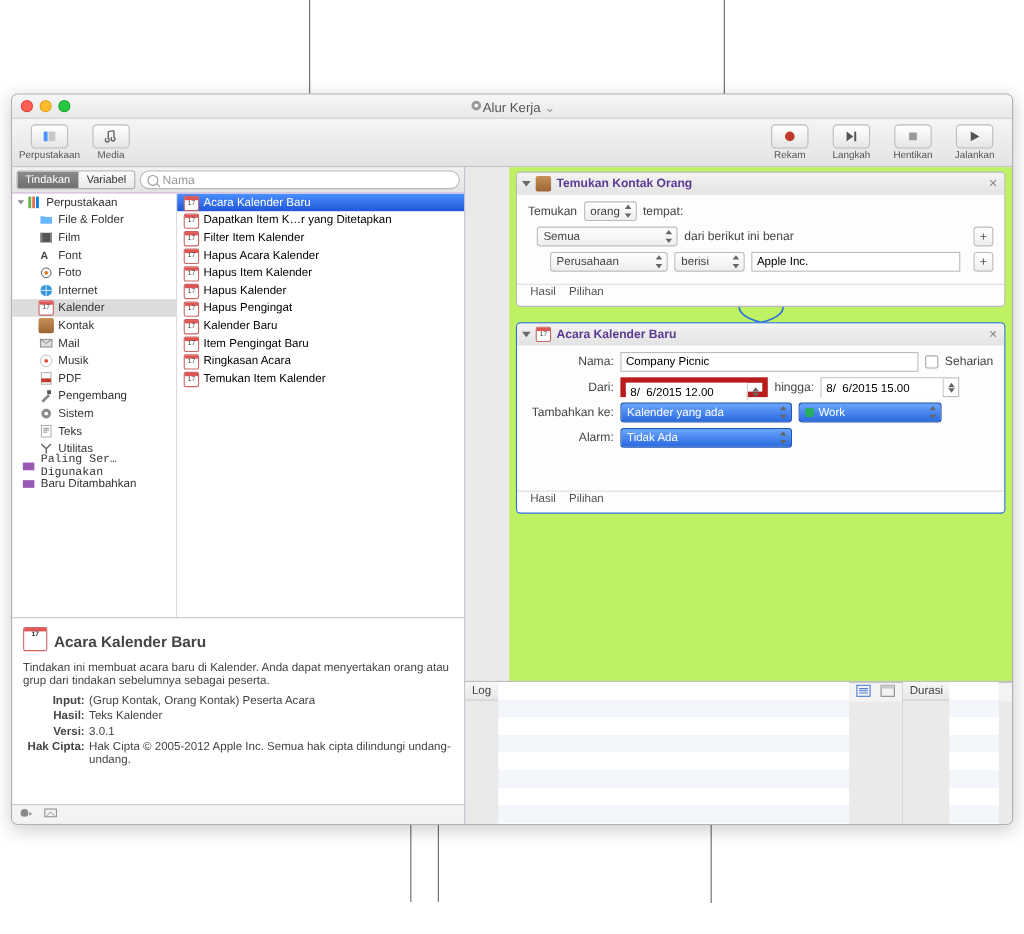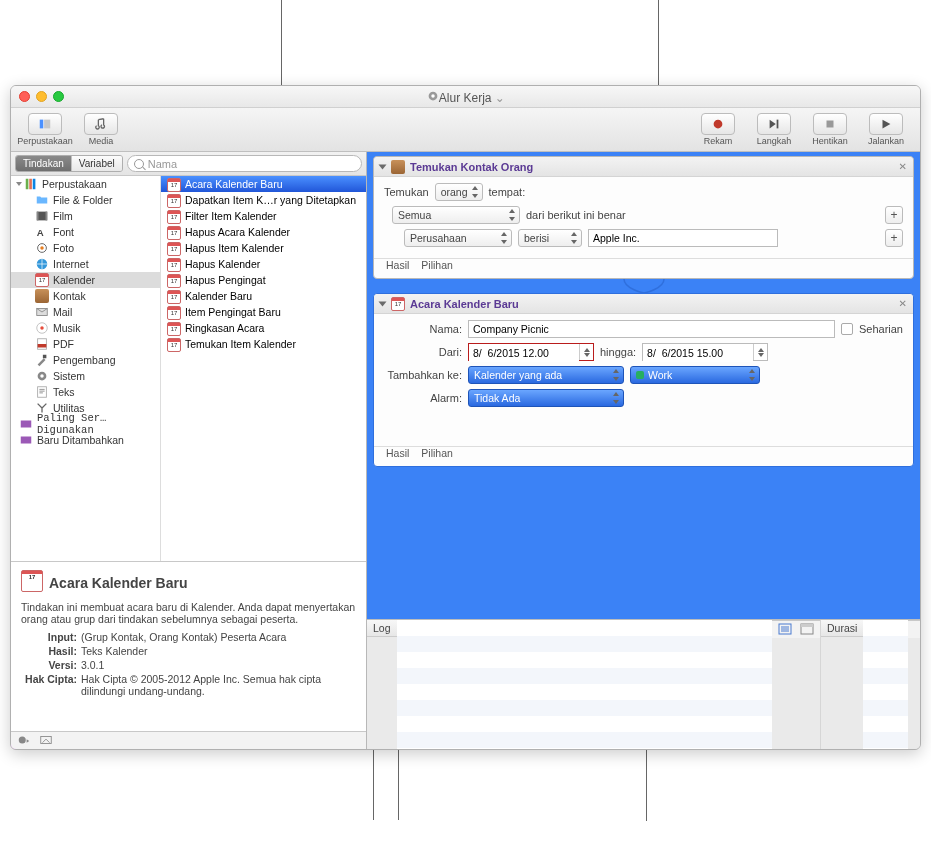--- a/index.html
+++ b/index.html
@@ -19,7 +19,7 @@
 .toolbar-spacer{flex:1;}
 .right-tbns{display:flex;gap:4px;}
 .body{flex:1;display:flex;min-height:0;}
-.sidebar{width:356px;display:flex;flex-direction:column;border-right:1px solid #b8b8b8;background:#f0abfc;}
+.sidebar{width:412px;display:flex;flex-direction:column;border-right:1px solid #b8b8b8;background:#f0abfc;}
 .seg-row{display:flex;align-items:center;height:24px;background:linear-gradient(#f2f2f2,#e4e4e4);border-bottom:1px solid #c8c8c8;padding:0 4px;gap:4px;}
 .seg{display:flex;border:1px solid #aeaeae;border-radius:3px;overflow:hidden;height:17px;}
 .seg button{border:none;background:linear-gradient(#fcfcfc,#e8e8e8);padding:0 7px;font-size:10px;color:#333;border-right:1px solid #c0c0c0;}

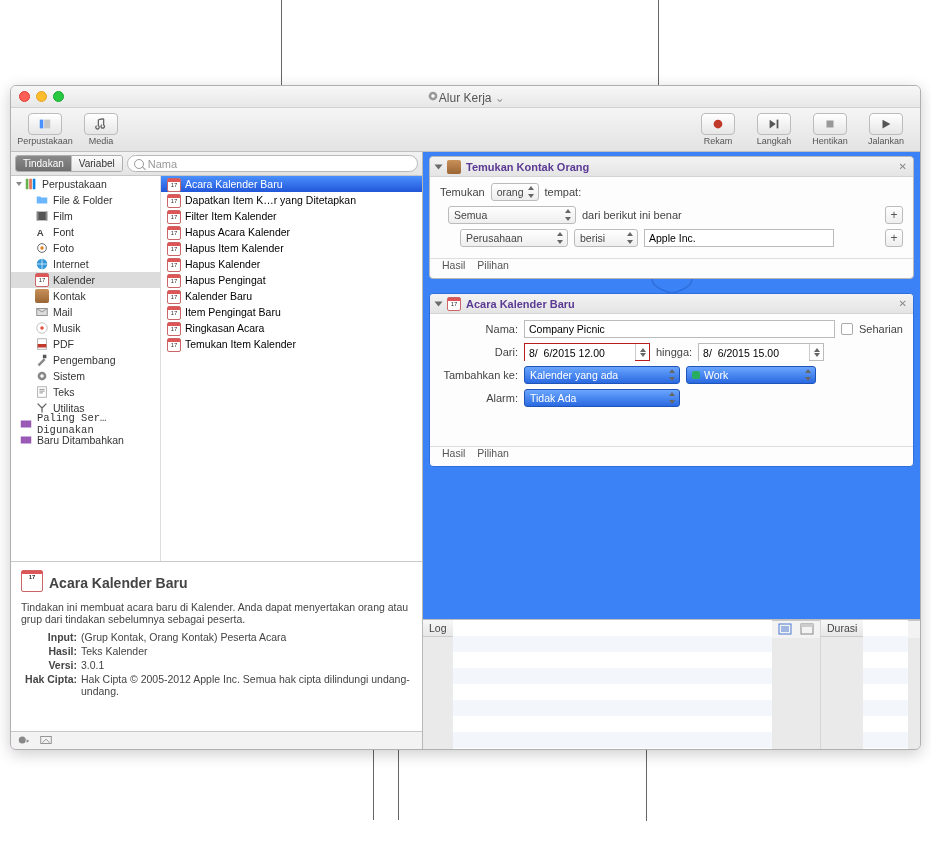--- a/index.html
+++ b/index.html
@@ -45,7 +45,7 @@
 .info-kv .k{width:56px;text-align:right;font-weight:bold;margin-right:4px;}
 .info-footer{height:18px;border-top:1px solid #c8c8c8;display:flex;align-items:center;padding:0 6px;gap:8px;background:#f3f3f3;}
 .workflow{flex:1;display:flex;flex-direction:column;background:#eaeaea;min-width:0;}
-.wf-canvas{flex:1;overflow:auto;padding:4px 6px;background:#3b82f6;}
+.wf-canvas{flex:1;overflow:auto;padding:4px 6px;background:#bef264;margin-left:40px;}
 .action-box{background:#fdfdfd;border:1px solid #b8b8b8;border-radius:4px;margin-bottom:8px;}
 .action-box.sel{border:1.5px solid #2f6fdd;}
 .ab-head{height:20px;background:linear-gradient(#f3f3f3,#e4e4e4);border-bottom:1px solid #d4d4d4;display:flex;align-items:center;padding:0 6px;border-radius:4px 4px 0 0;}

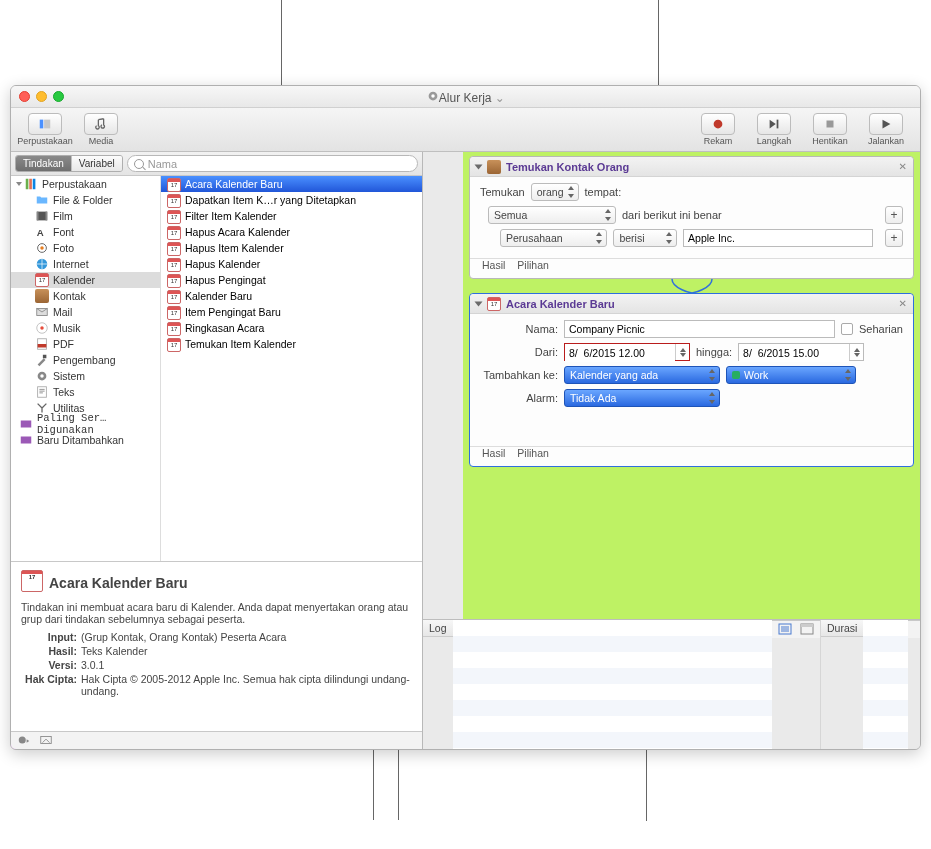--- a/index.html
+++ b/index.html
@@ -486,7 +486,7 @@
             </div>
             <div class="ab-row">
               <span class="lbl">Dari:</span>
-              <span style="display:flex;border:1px solid #b91c1c;height:18px;background:#fff;">
+              <span style="display:flex;border:5px solid #b91c1c;height:18px;background:#fff;">
                 <input class="mac-input" style="border: none; width: 110px;" value="8/  6/2015 12.00">
                 <span class="step">
                     <div class="up"></div>

